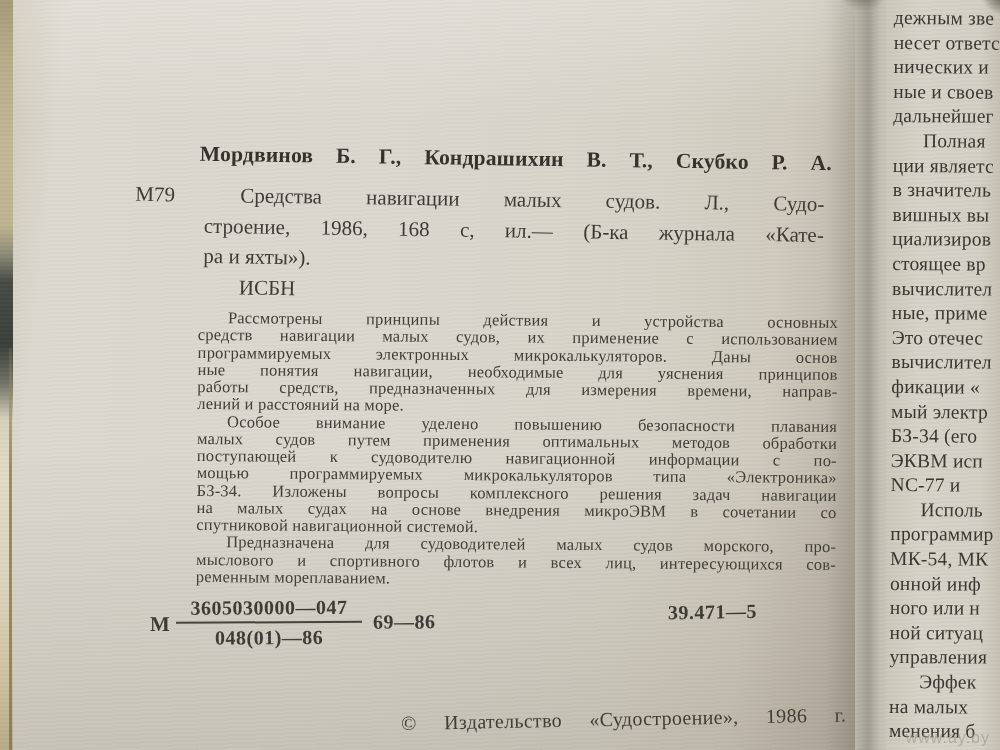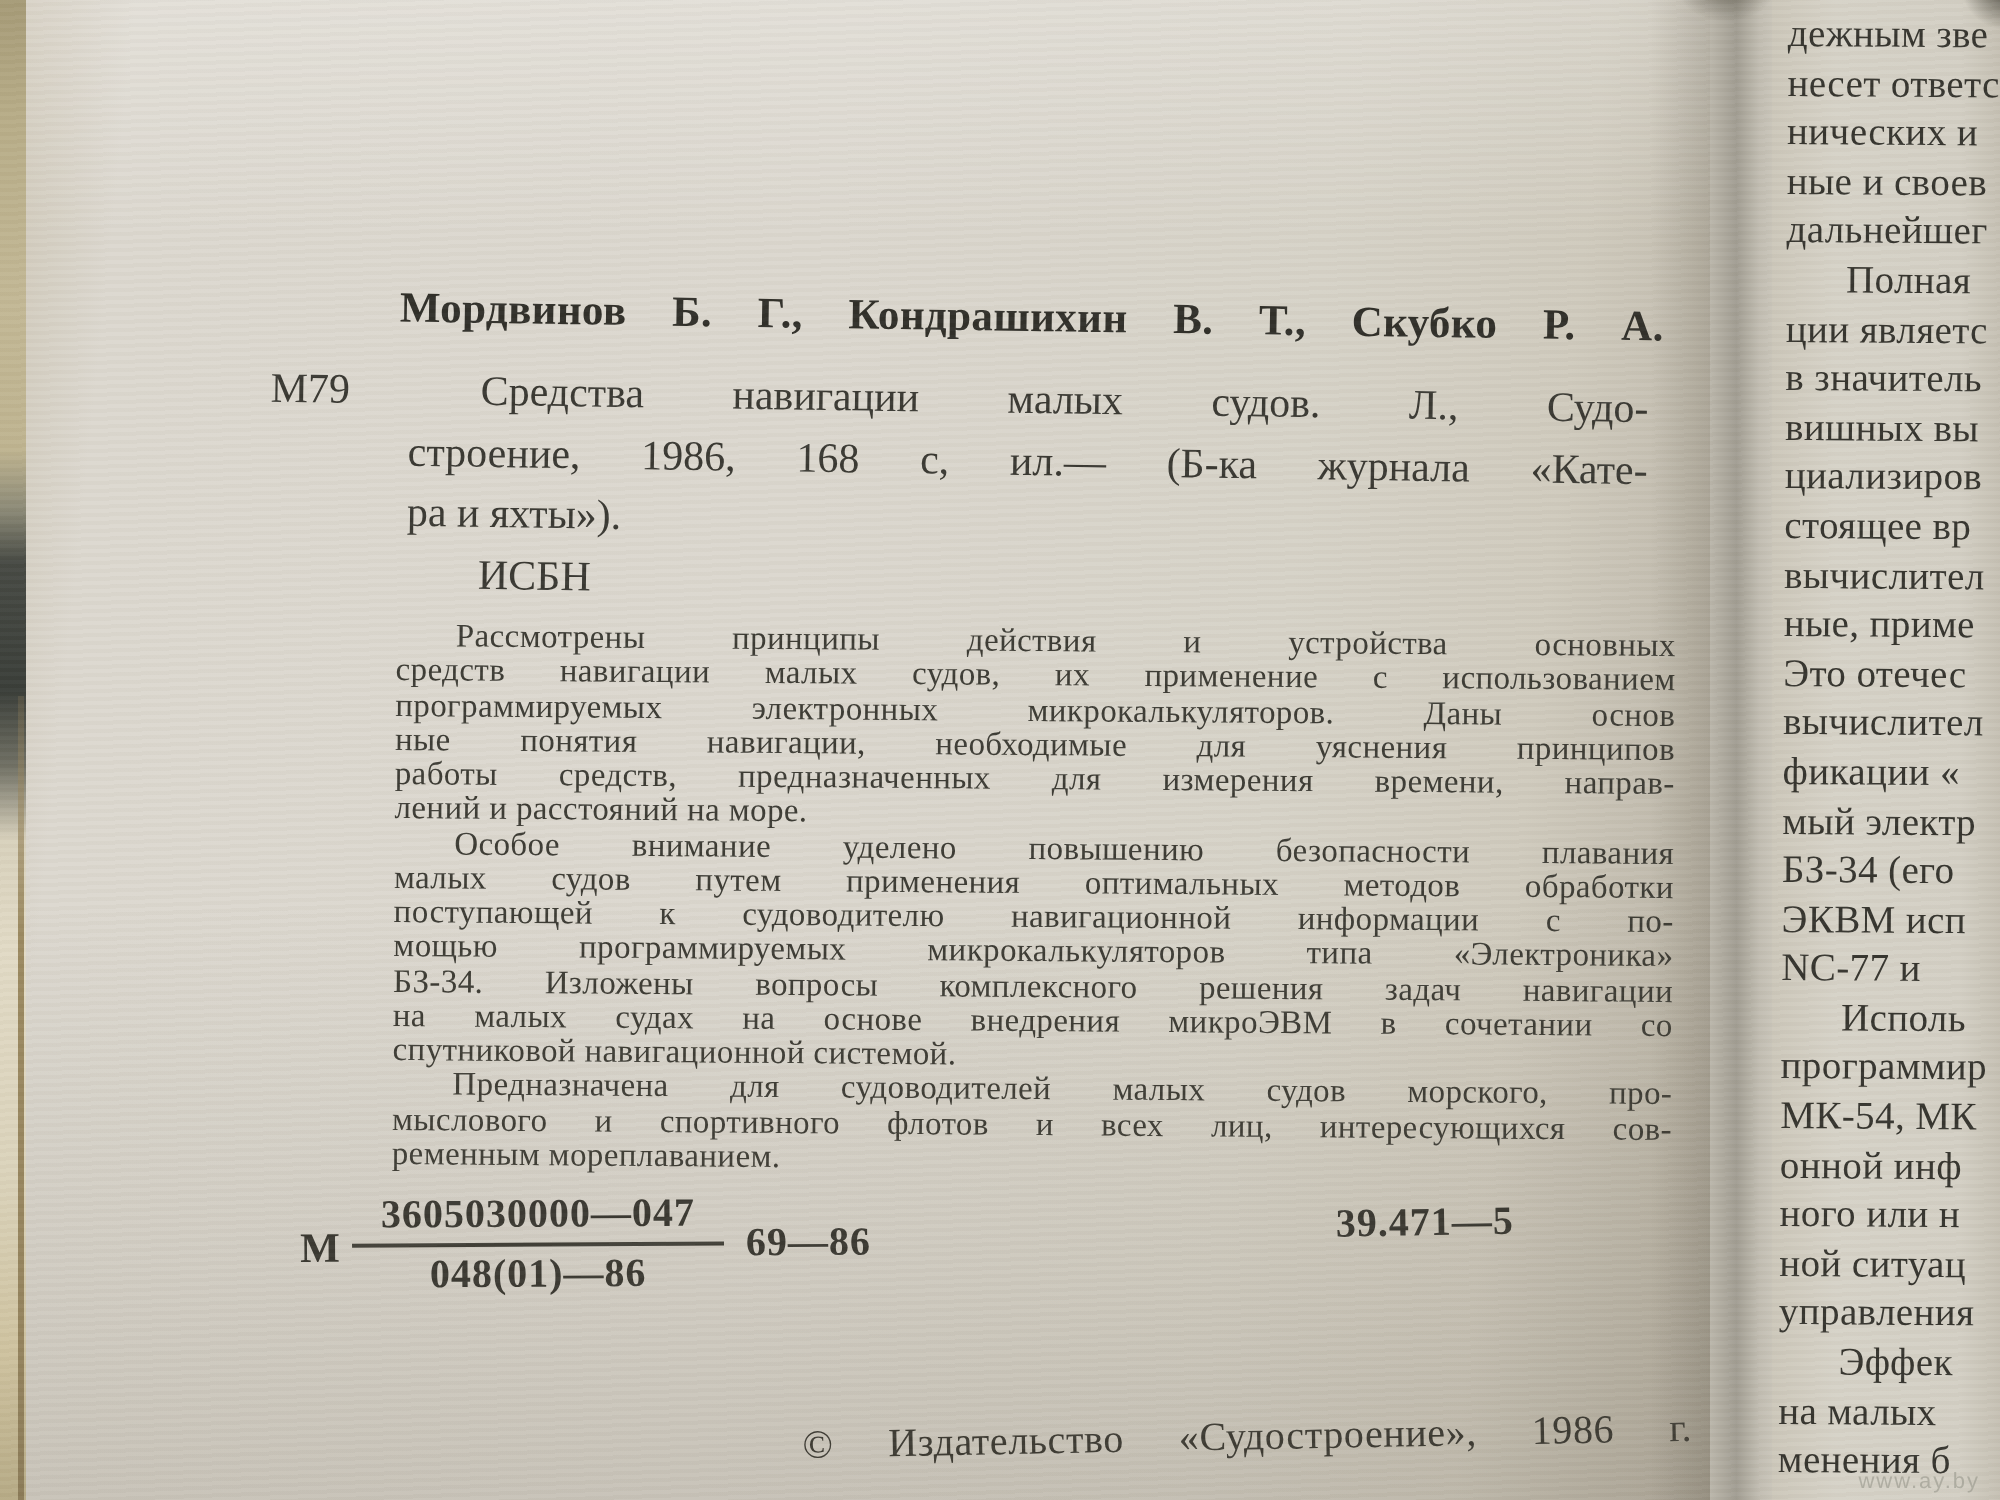--- a/index.html
+++ b/index.html
@@ -90,7 +90,7 @@
   .watermark{
     position:absolute;right:10px;bottom:3px;
     font-family:"Liberation Sans","DejaVu Sans",sans-serif;
-    font-size:11px;color:rgba(150,150,138,.6);letter-spacing:1px;
+    font-size:16px;color:rgba(150,150,138,.6);letter-spacing:1px;
   }
   
   .texture{

